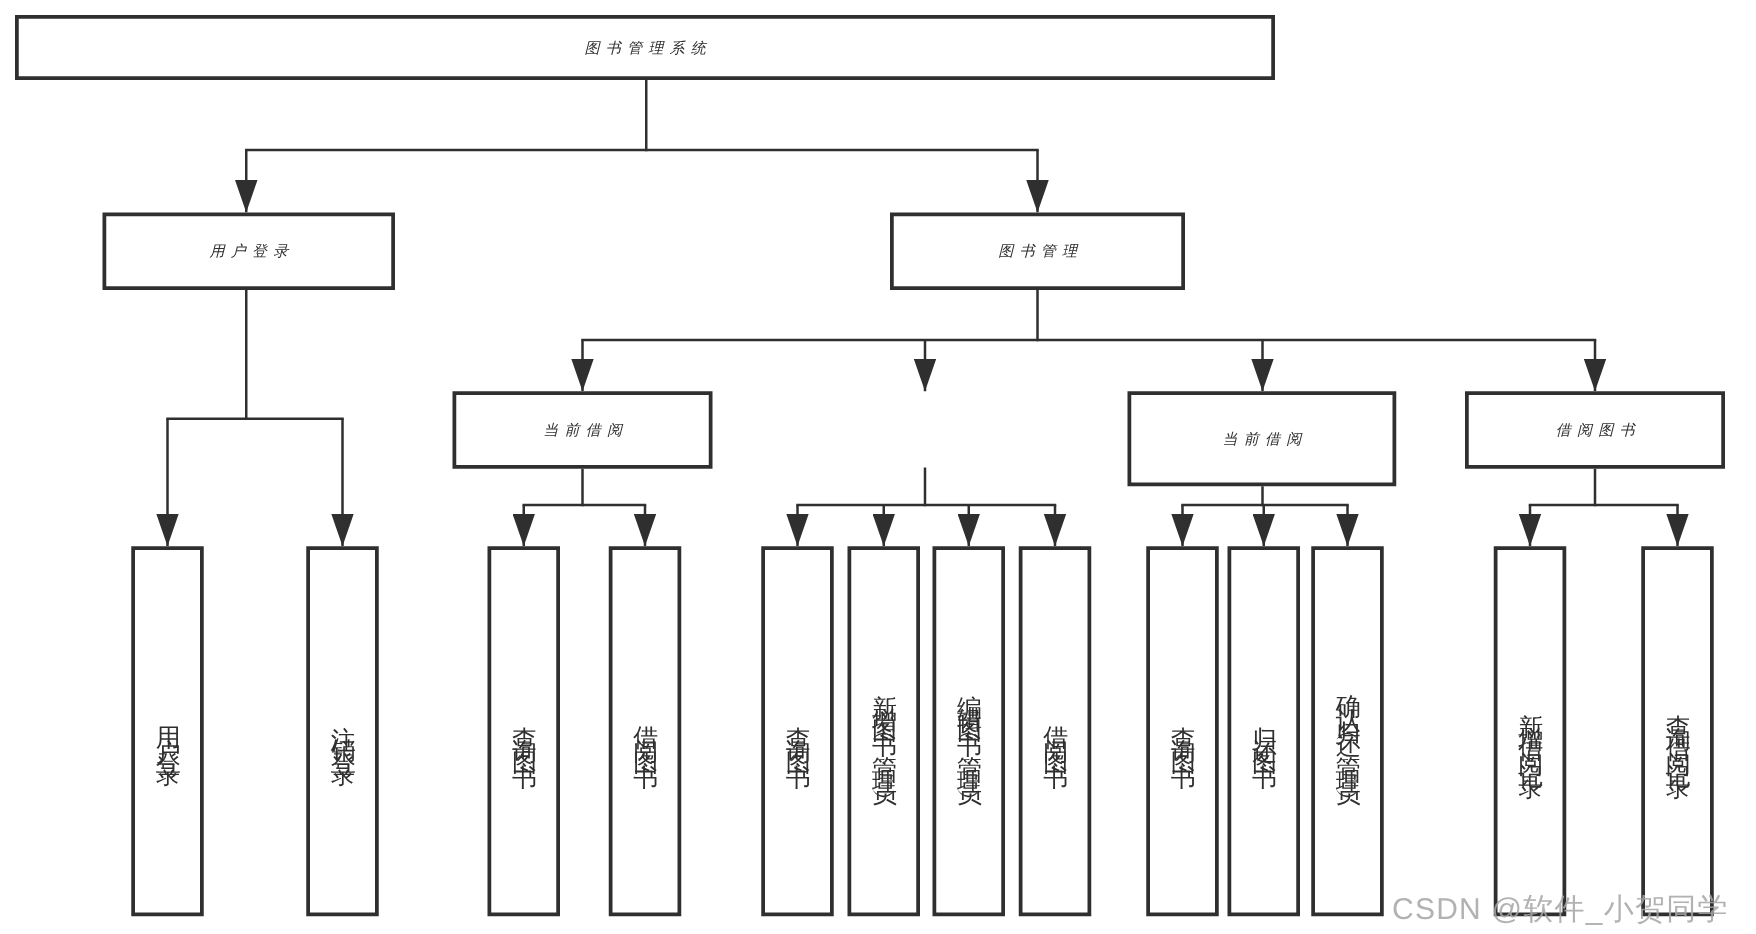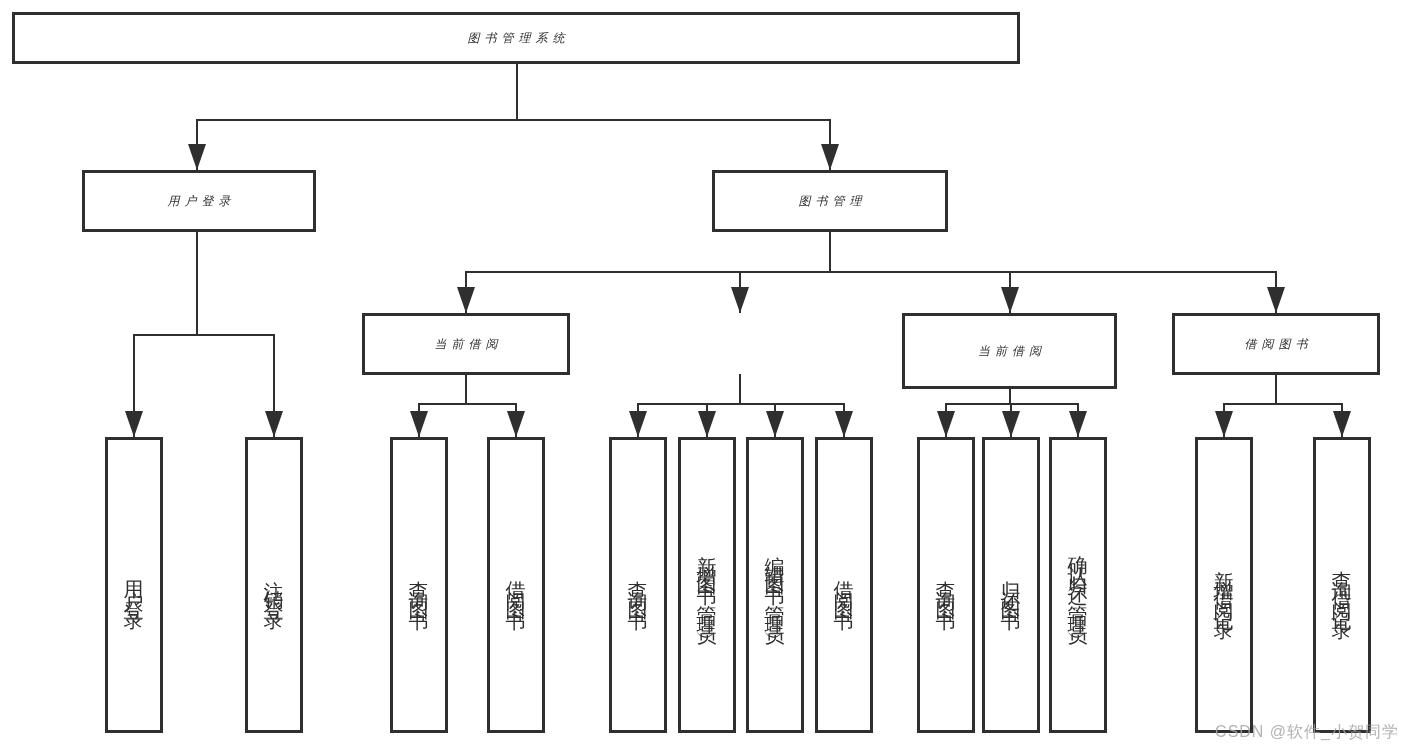--- a/index.html
+++ b/index.html
@@ -21,8 +21,8 @@
   }
   .root{font-size:20px;}
   .watermark{
-    position:absolute;right:6px;bottom:4px;z-index:3;
-    font-size:16px;letter-spacing:1px;color:rgba(165,165,165,0.85);
+    position:absolute;right:22px;bottom:4px;z-index:3;
+    font-size:24px;letter-spacing:1px;color:rgba(165,165,165,0.85);
     white-space:nowrap;pointer-events:none;
   }
 </style>

